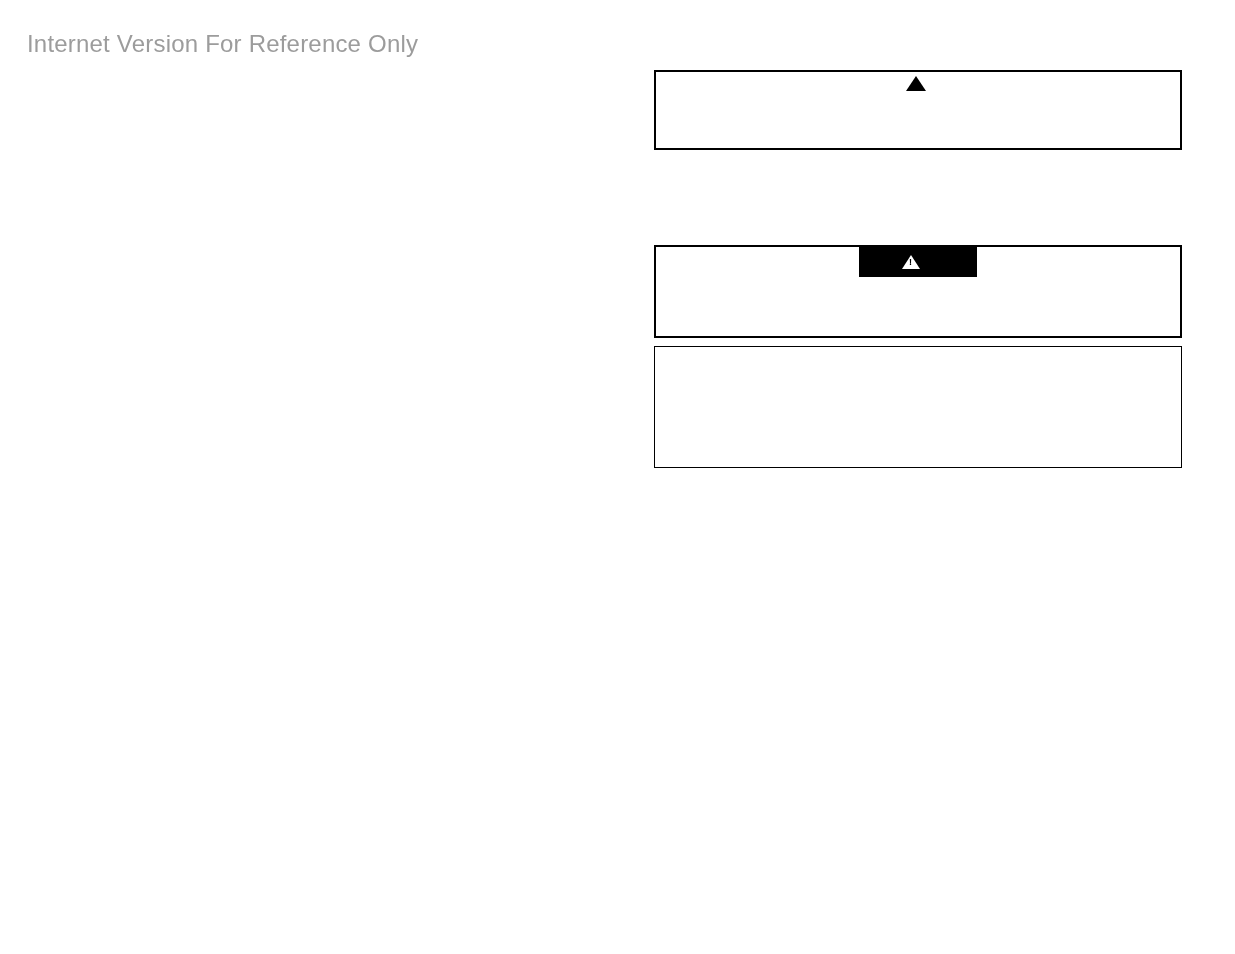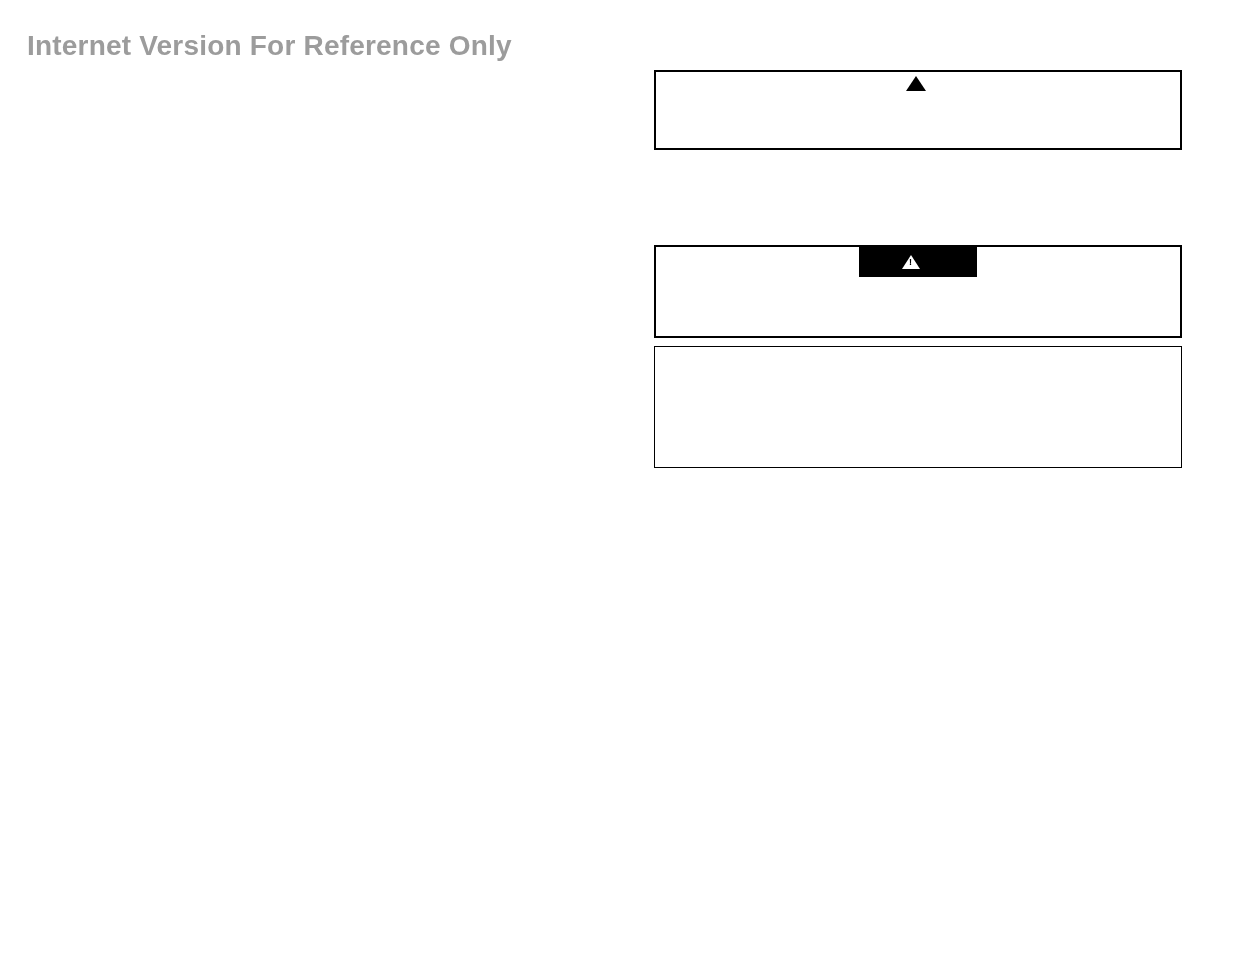--- a/index.html
+++ b/index.html
@@ -16,9 +16,9 @@
     position: absolute;
     left: 27px;
     top: 30px;
-    font-size: 28px;
+    font-size: 24px;
     color: #9c9c9c;
-    font-weight: 700;
+    font-weight: 400;
     letter-spacing: 0.2px;
   }
   .box {

